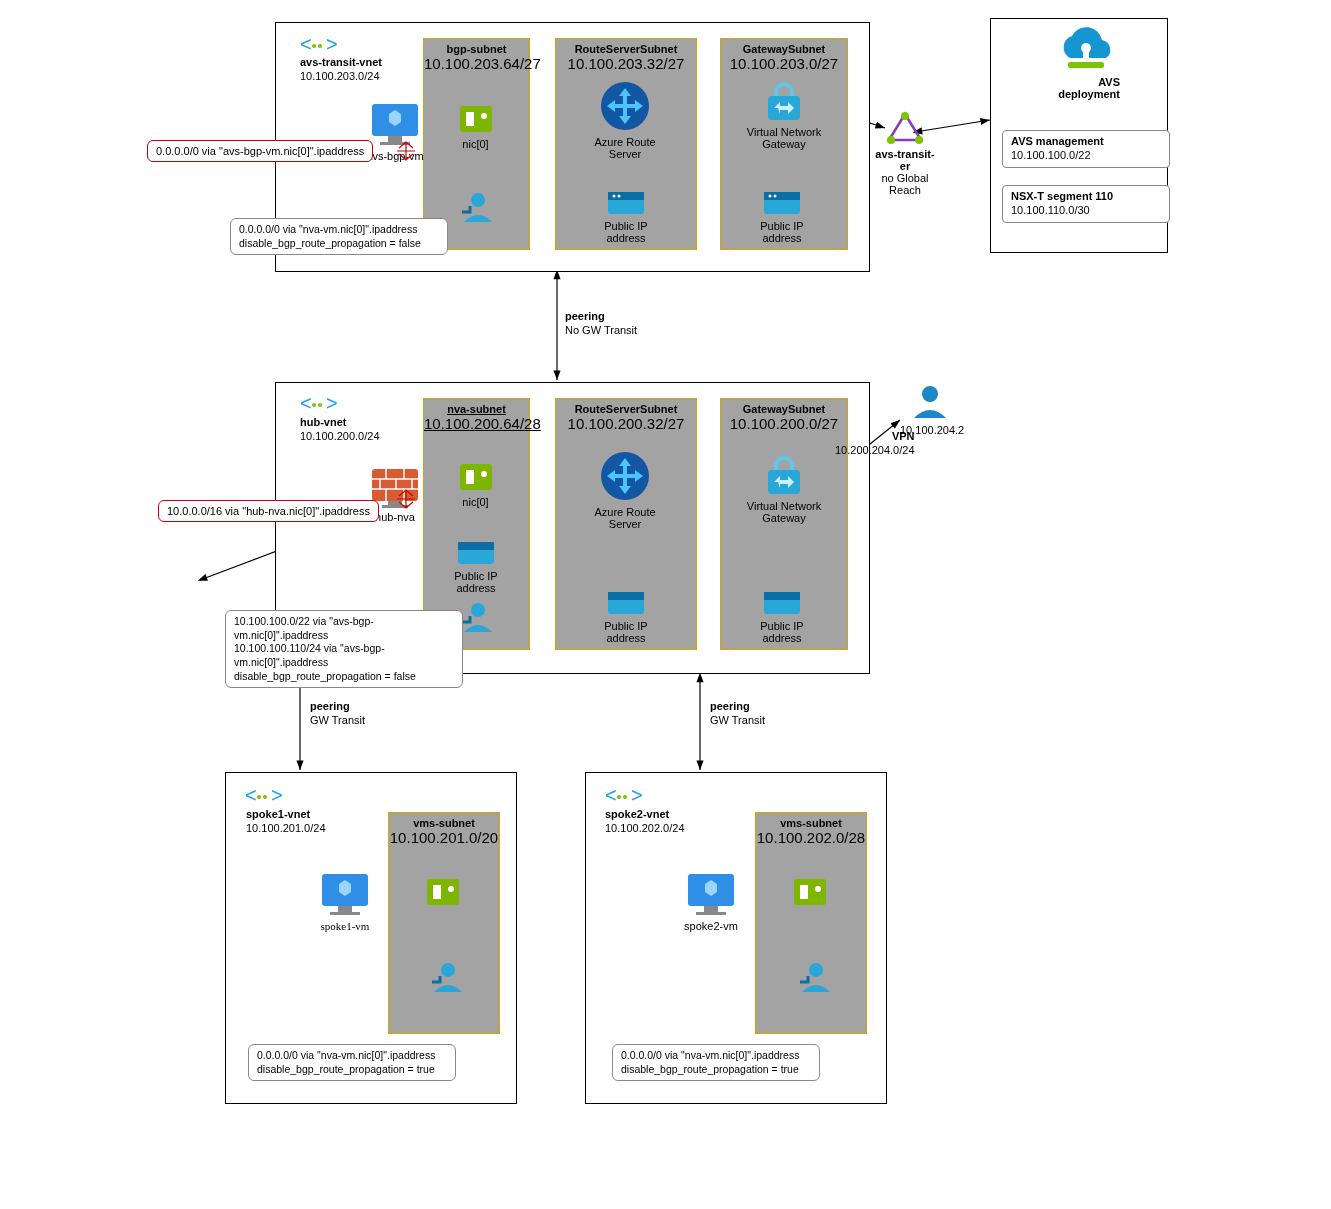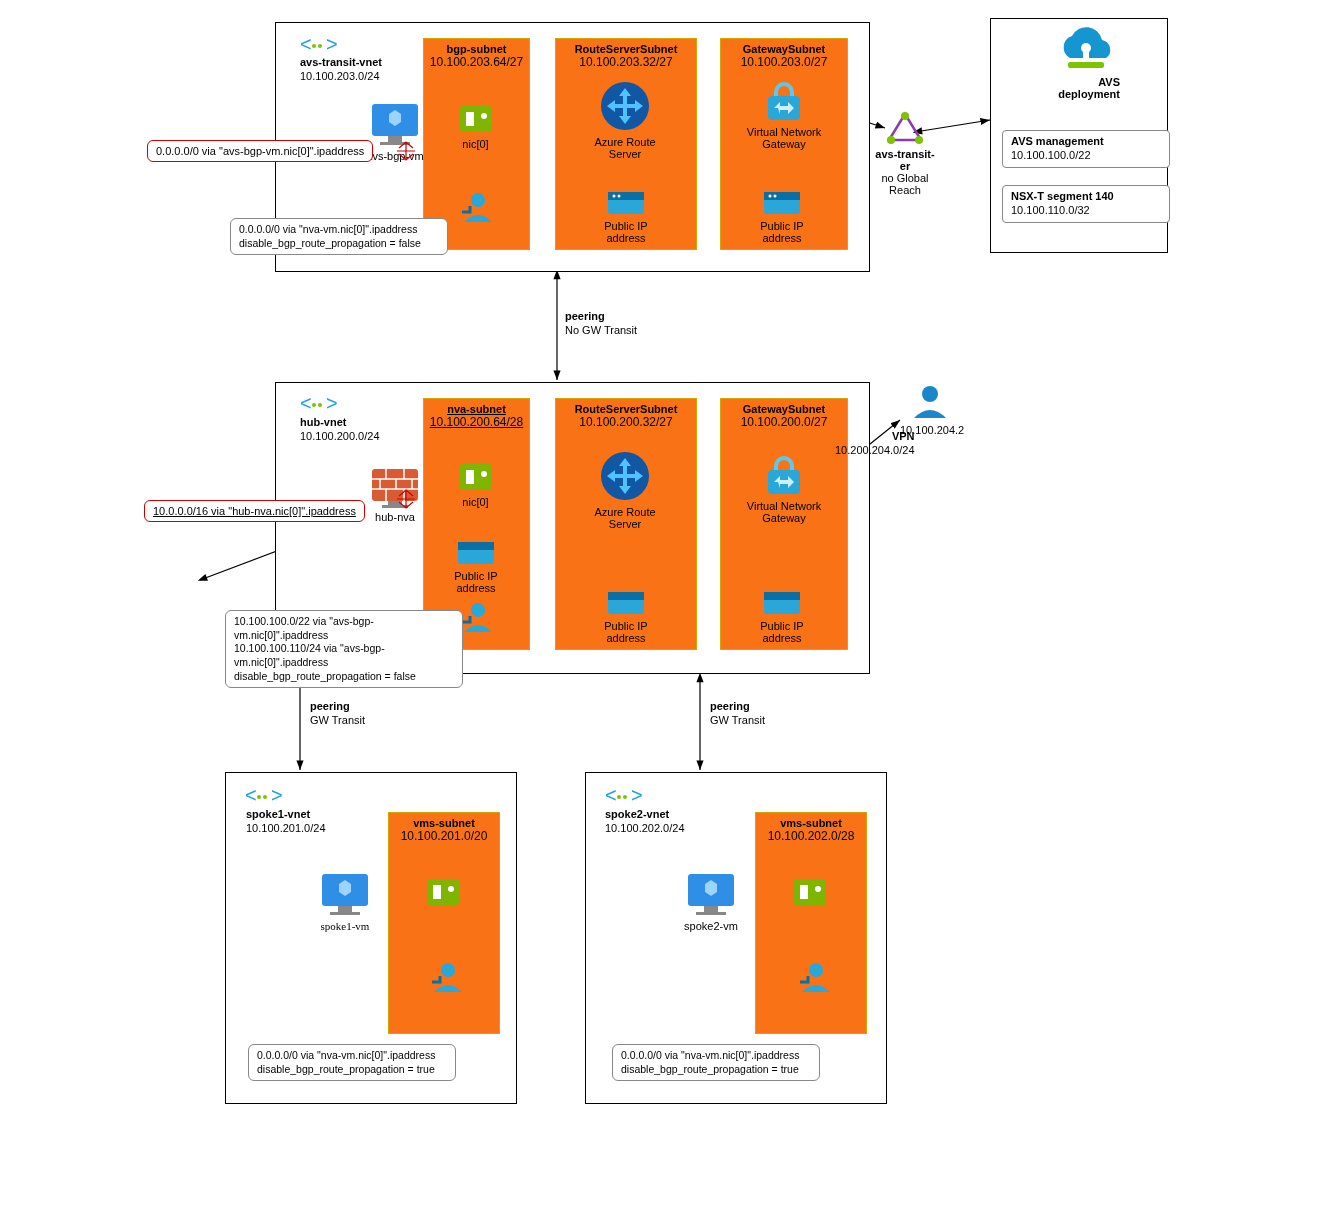--- a/index.html
+++ b/index.html
@@ -5,7 +5,7 @@
   html,body{margin:0;padding:0;background:#fff;font-family:Arial,Helvetica,sans-serif;font-size:12px;color:#000;}
   .canvas{position:relative;width:1331px;height:1209px;}
   .box{position:absolute;border:1px solid #000;background:#fff;}
-  .subnet{position:absolute;border:1px solid #d8a400;background:#f97316;text-align:center;}
+  .subnet{position:absolute;border:1px solid #d8a400;background:#a3a3a3;text-align:center;}
   .subnet .title{font-weight:bold;margin-top:4px;font-size:11px;}
   .subnet .sub{font-size:12px;}
   .label{position:absolute;font-size:11px;line-height:1.25em;}

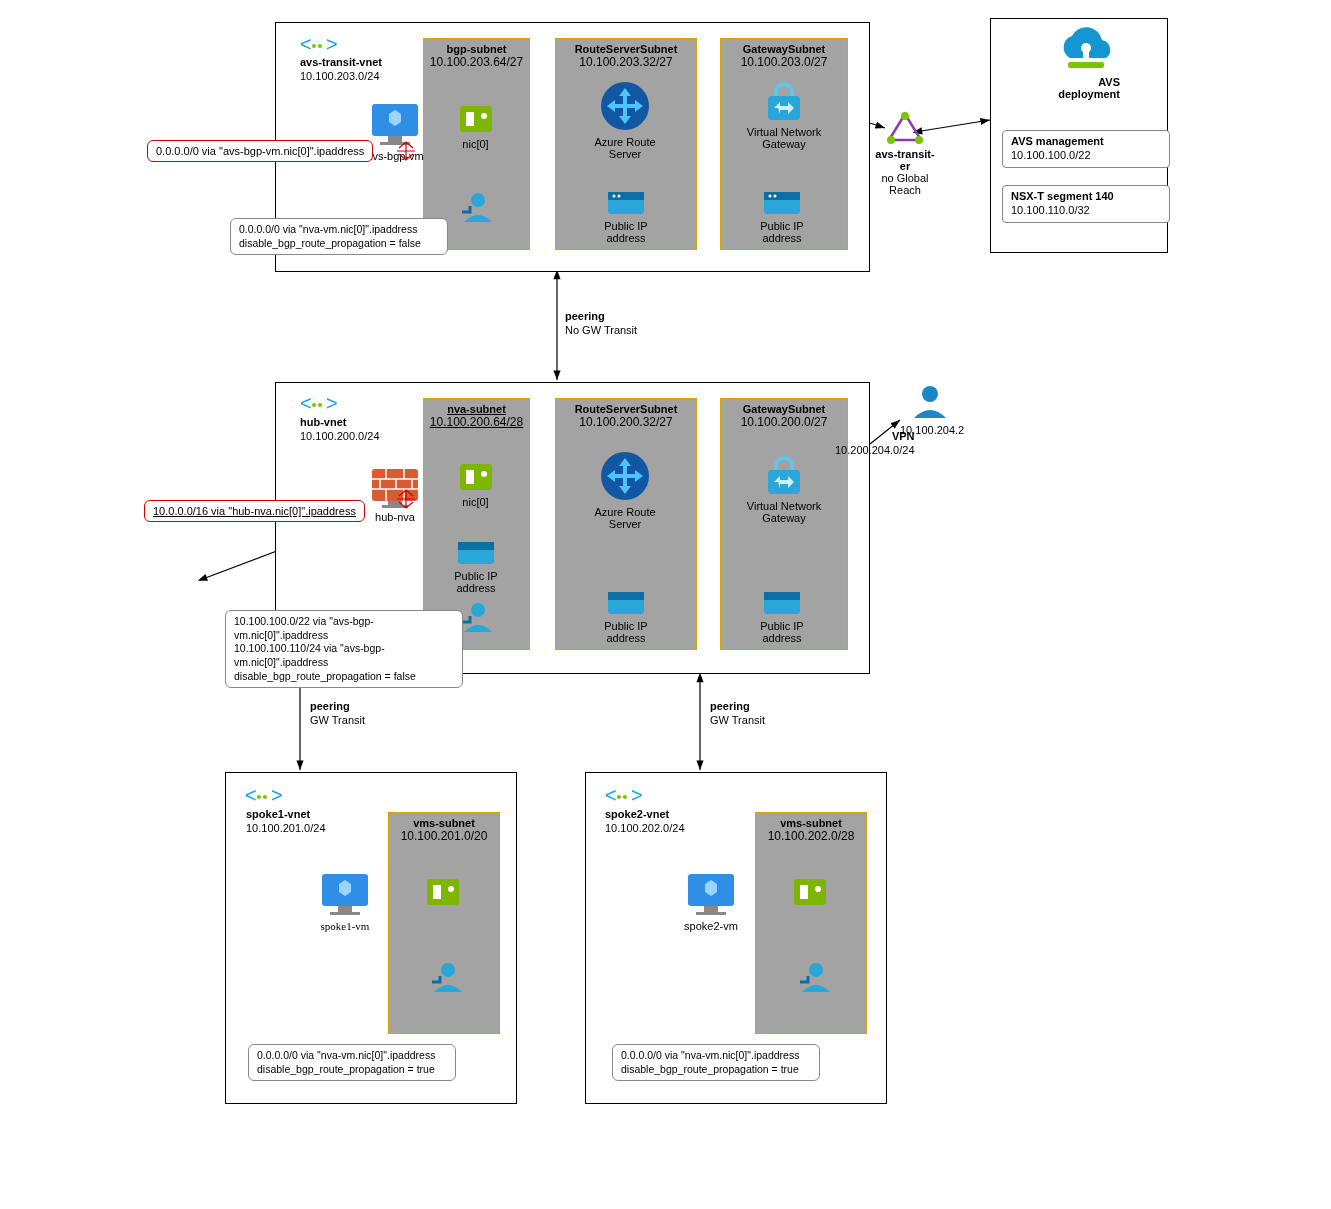--- a/index.html
+++ b/index.html
@@ -7,7 +7,7 @@
   .box{position:absolute;border:1px solid #000;background:#fff;}
   .subnet{position:absolute;border:1px solid #d8a400;background:#a3a3a3;text-align:center;}
   .subnet .title{font-weight:bold;margin-top:4px;font-size:11px;}
-  .subnet .sub{font-size:12px;}
+  .subnet .sub{font-size:15px;}
   .label{position:absolute;font-size:11px;line-height:1.25em;}
   .label b{font-weight:bold;}
   .callout{position:absolute;border:1px solid #c00;border-radius:6px;padding:4px 8px;font-size:11px;background:#fff;}

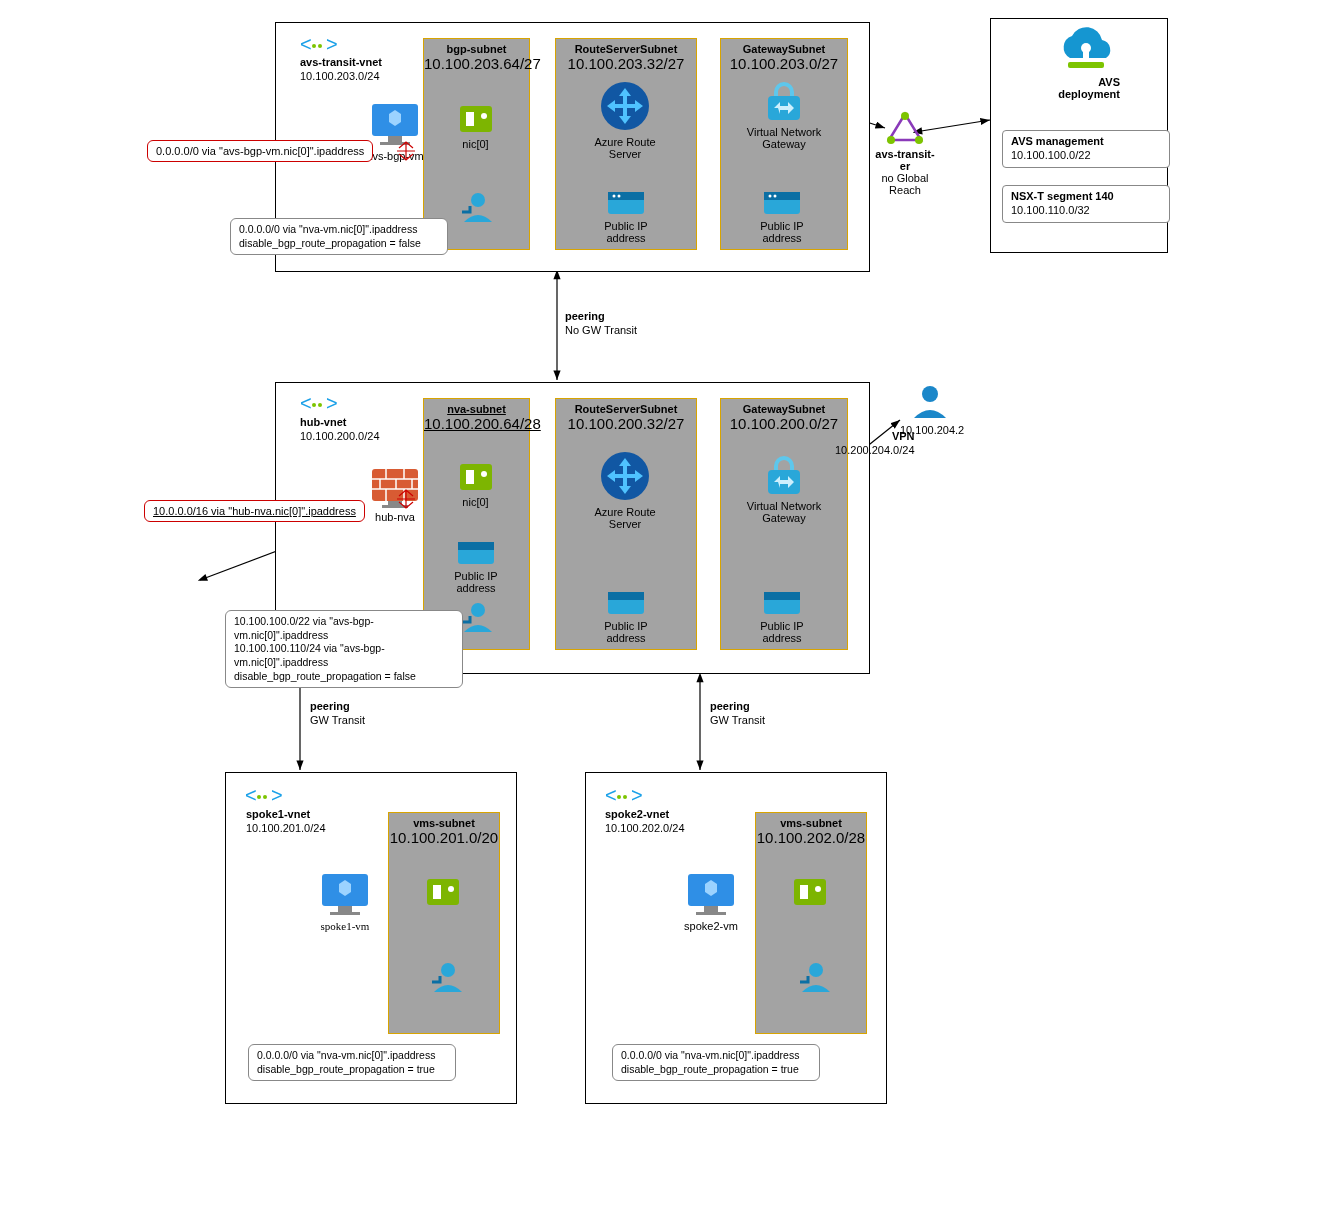--- a/index.html
+++ b/index.html
@@ -177,7 +177,7 @@
     <span>10.100.100.0/22</span>
   </div>
   <div class="info" style="left:1002px;top:185px;width:150px;">
-    <b>NSX-T segment 140</b><br>
+    <b>NSX-T segment 110</b><br>
     <span>10.100.110.0/32</span>
   </div>
 

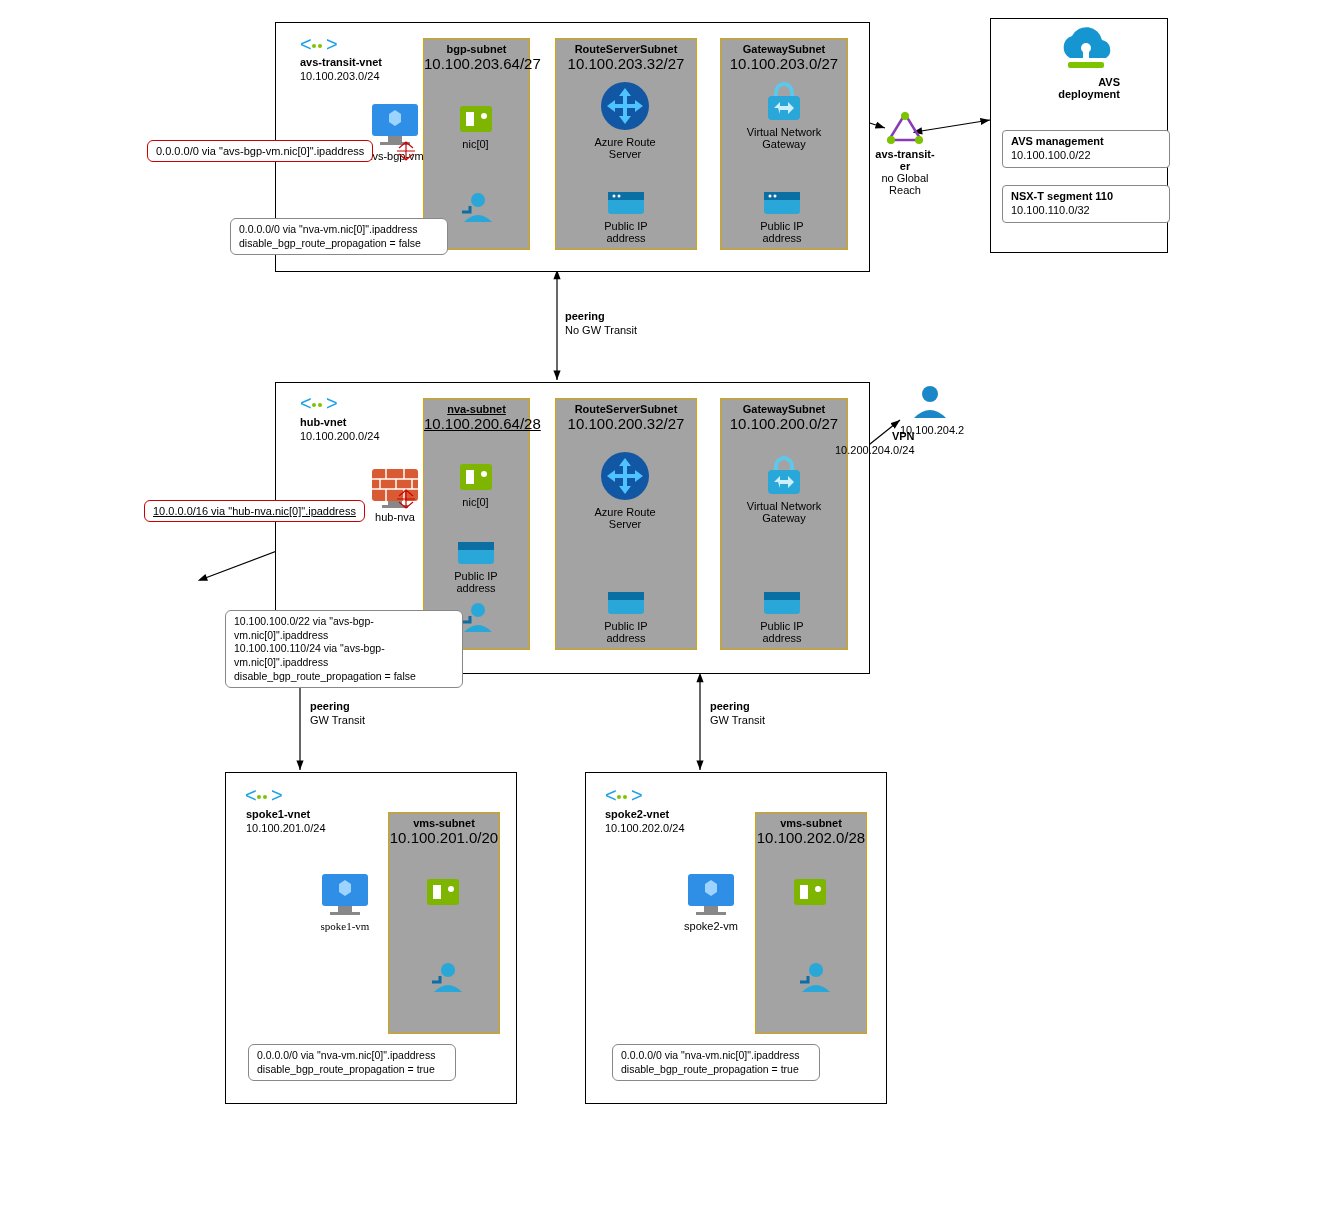--- a/index.html
+++ b/index.html
@@ -178,7 +178,7 @@
   </div>
   <div class="info" style="left:1002px;top:185px;width:150px;">
     <b>NSX-T segment 110</b><br>
-    <span>10.100.110.0/32</span>
+    <span>10.100.110.0/30</span>
   </div>
 
   <div class="label" style="left:565px;top:310px;">

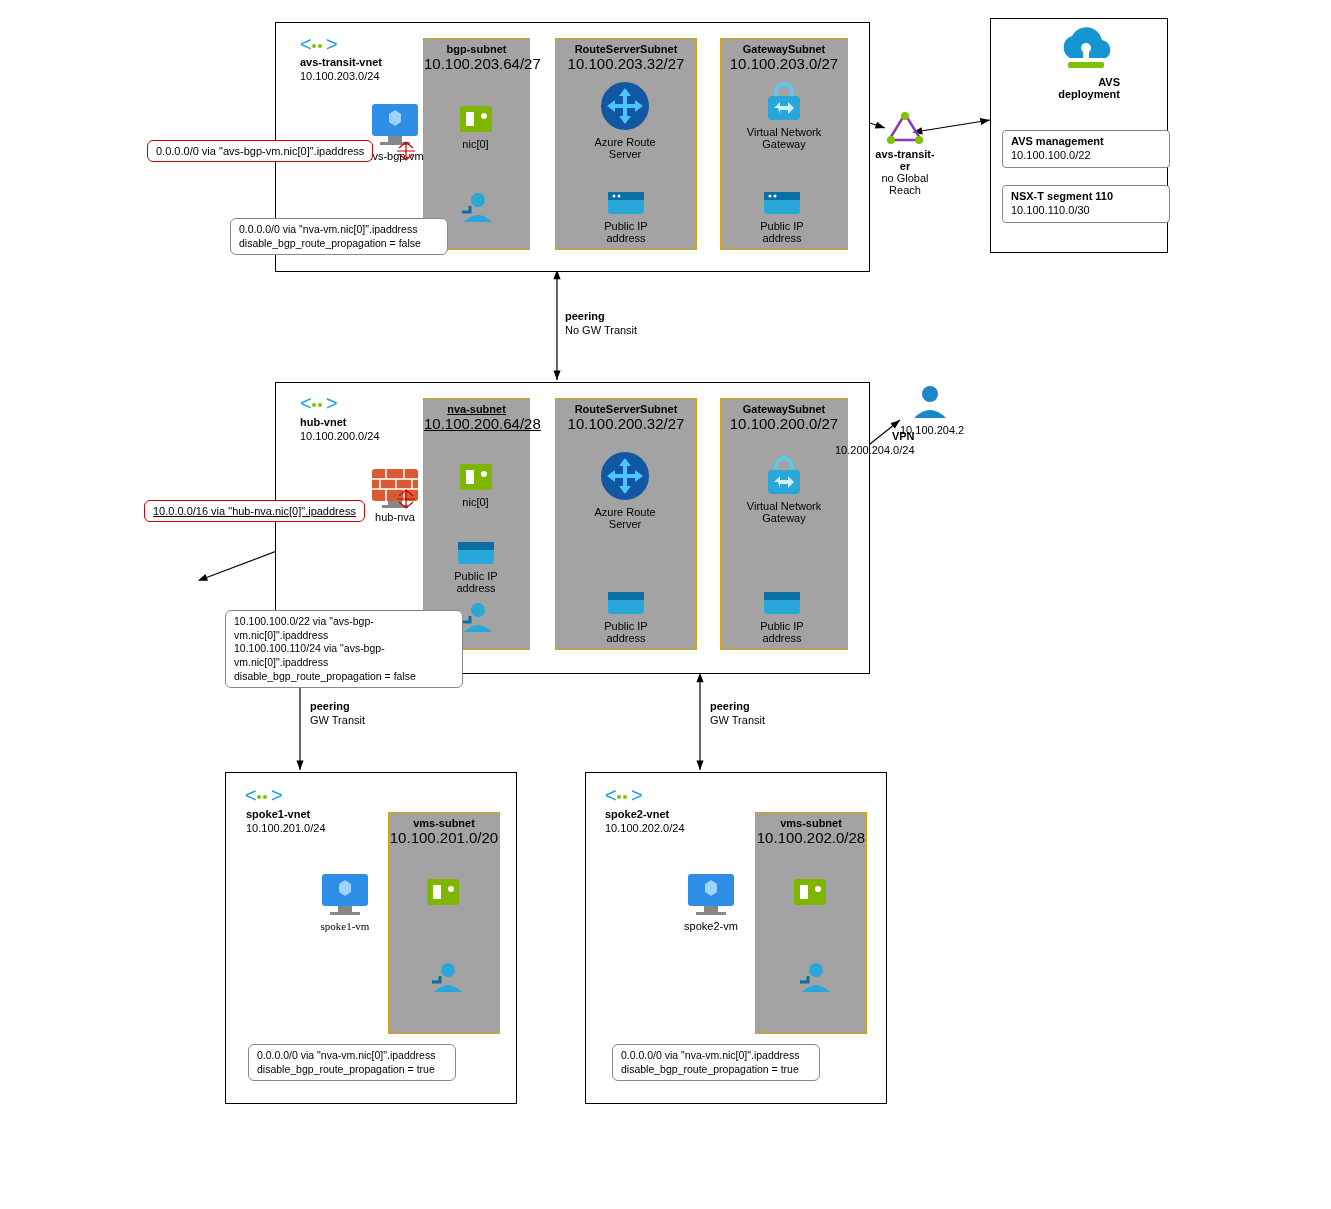--- a/index.html
+++ b/index.html
@@ -287,7 +287,7 @@
     <div>Public IP address</div>
   </div>
 
-  <div class="callout" style="left:144px;top:500px;text-decoration:underline;">10.0.0.0/16 via "hub-nva.nic[0]".ipaddress</div>
+  <div class="callout" style="left:158px;top:500px;">10.0.0.0/16 via "hub-nva.nic[0]".ipaddress</div>
   <div style="position:absolute;left:395px;top:488px;">
     <svg width="22" height="22">
         <path d="M11 2 L11 20 M4 8 L11 2 L18 8 M4 14 L11 20 L18 14 M2 11 L20 11" stroke="#c00" stroke-width="1.2" fill="none"></path>

